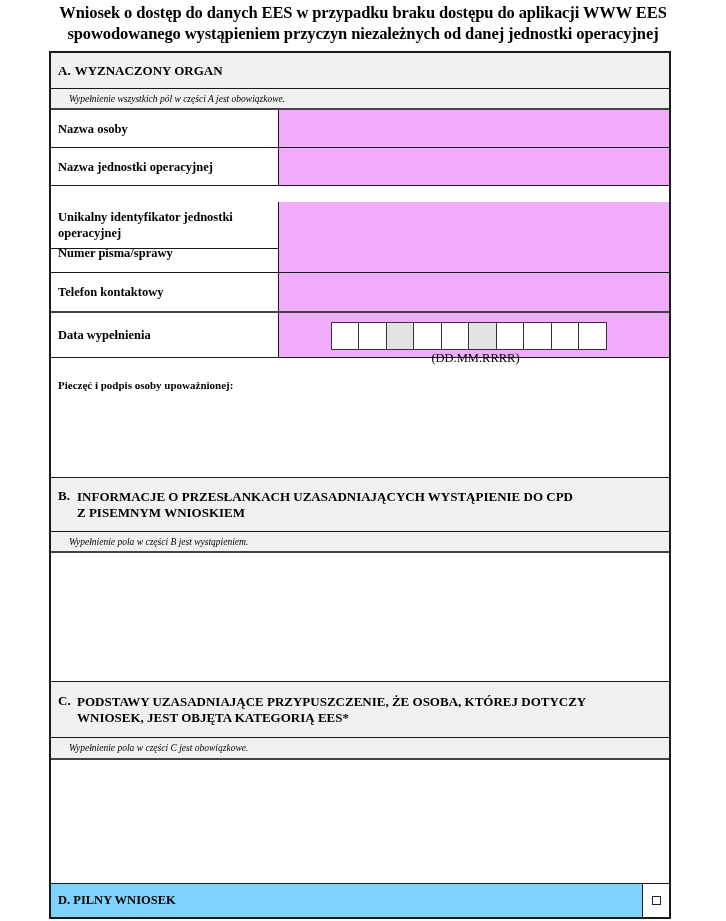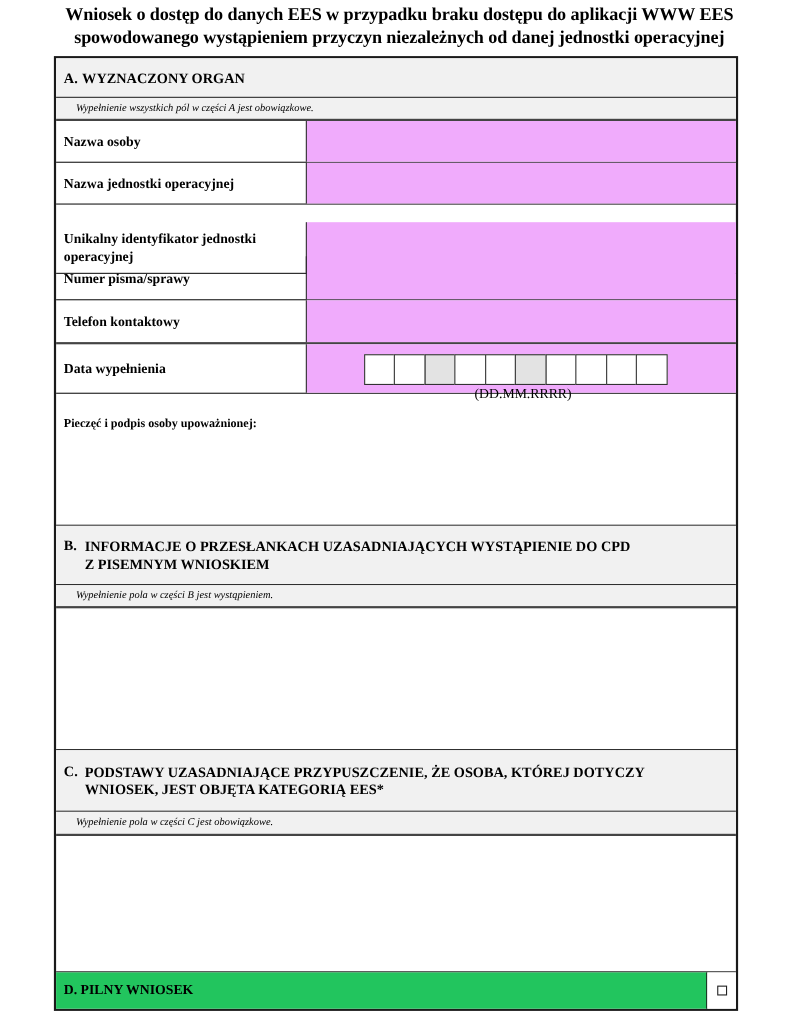--- a/index.html
+++ b/index.html
@@ -58,7 +58,7 @@
   .d-row { display: flex; }
   .d-label {
     flex: 1; font-weight: bold; font-size: 12.5px; padding-left: 7px;
-    display: flex; align-items: center; background: #22c55e;
+    display: flex; align-items: center; background: #7dd3fc;
     border-right: 1.5px solid #1a1a1a;
   }
   .d-check-cell {

